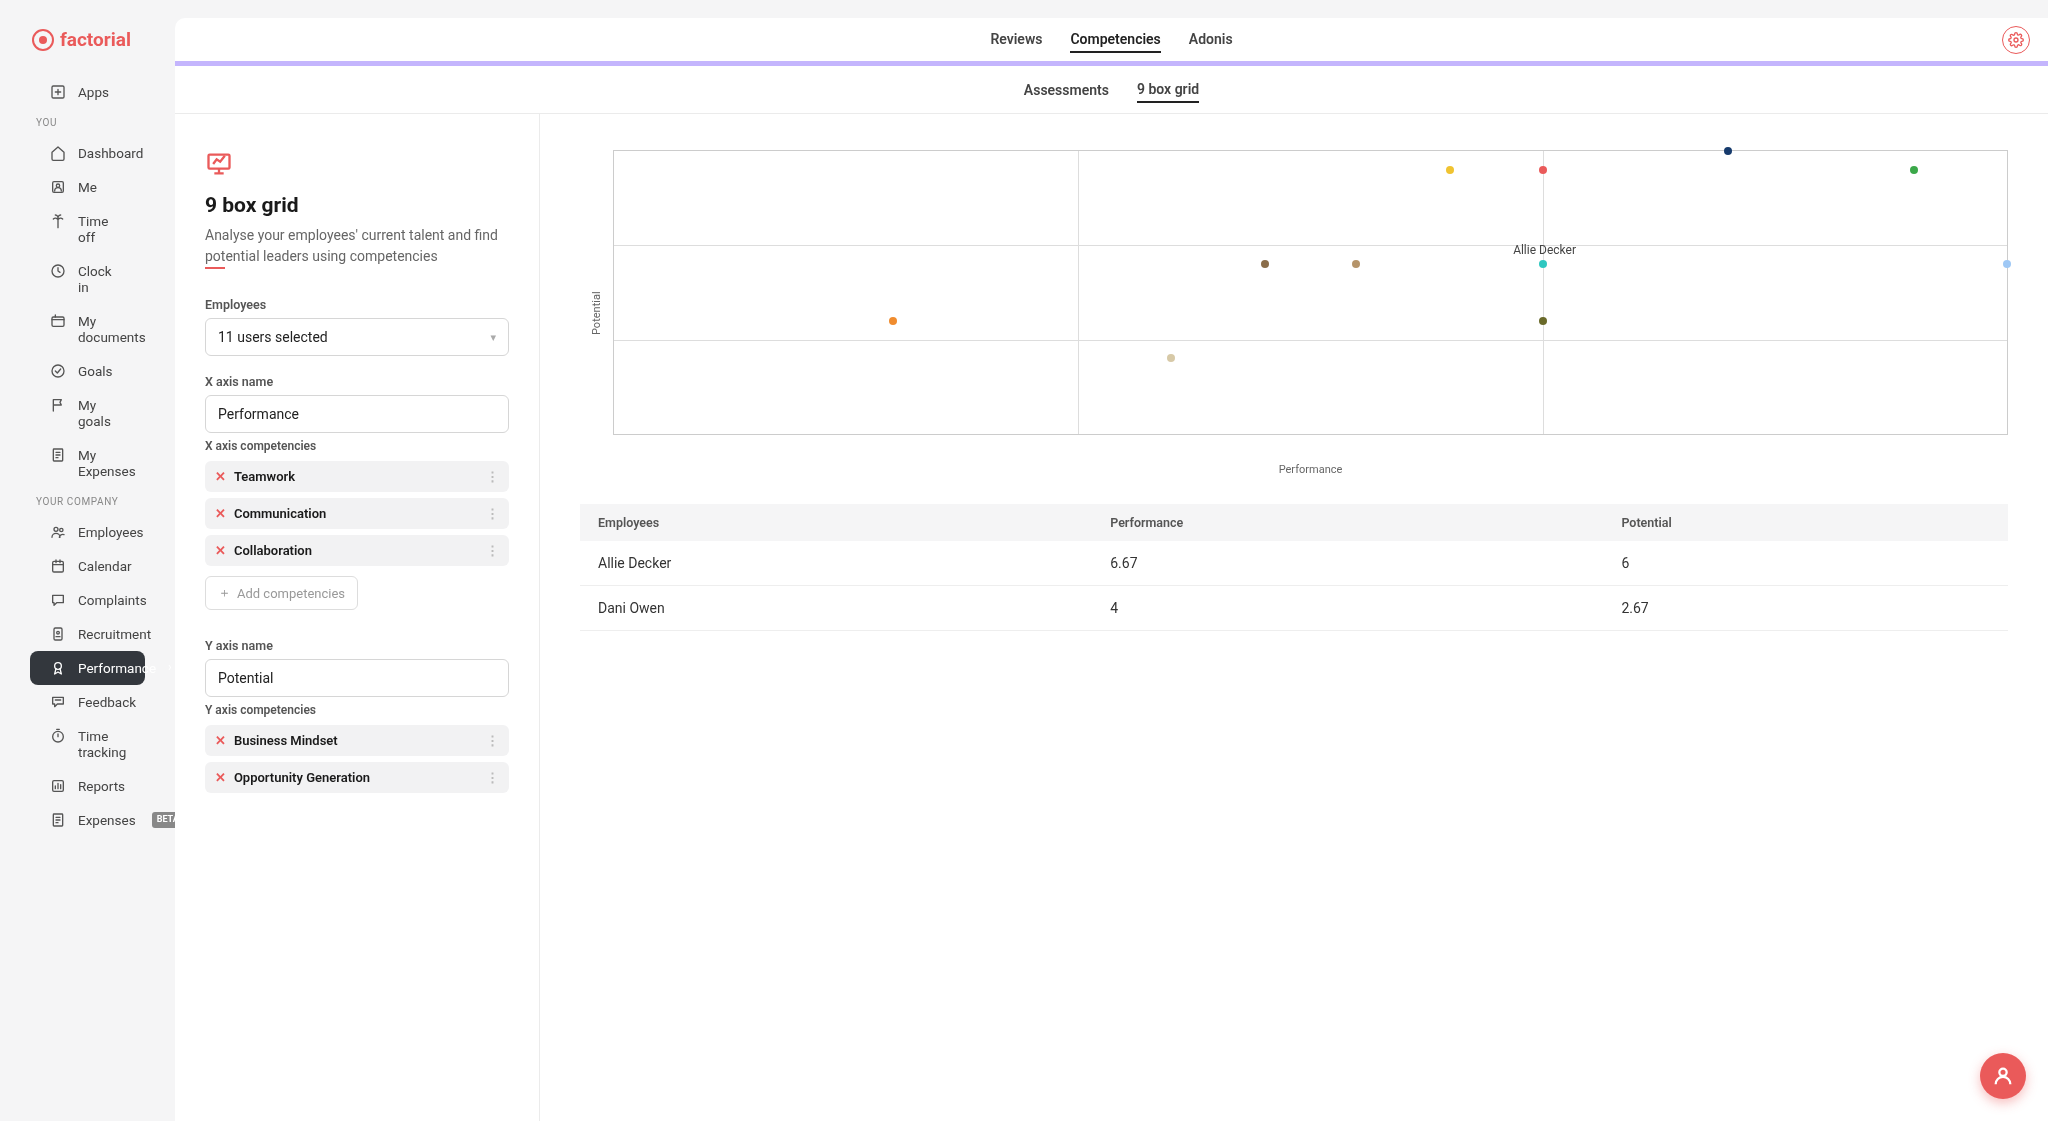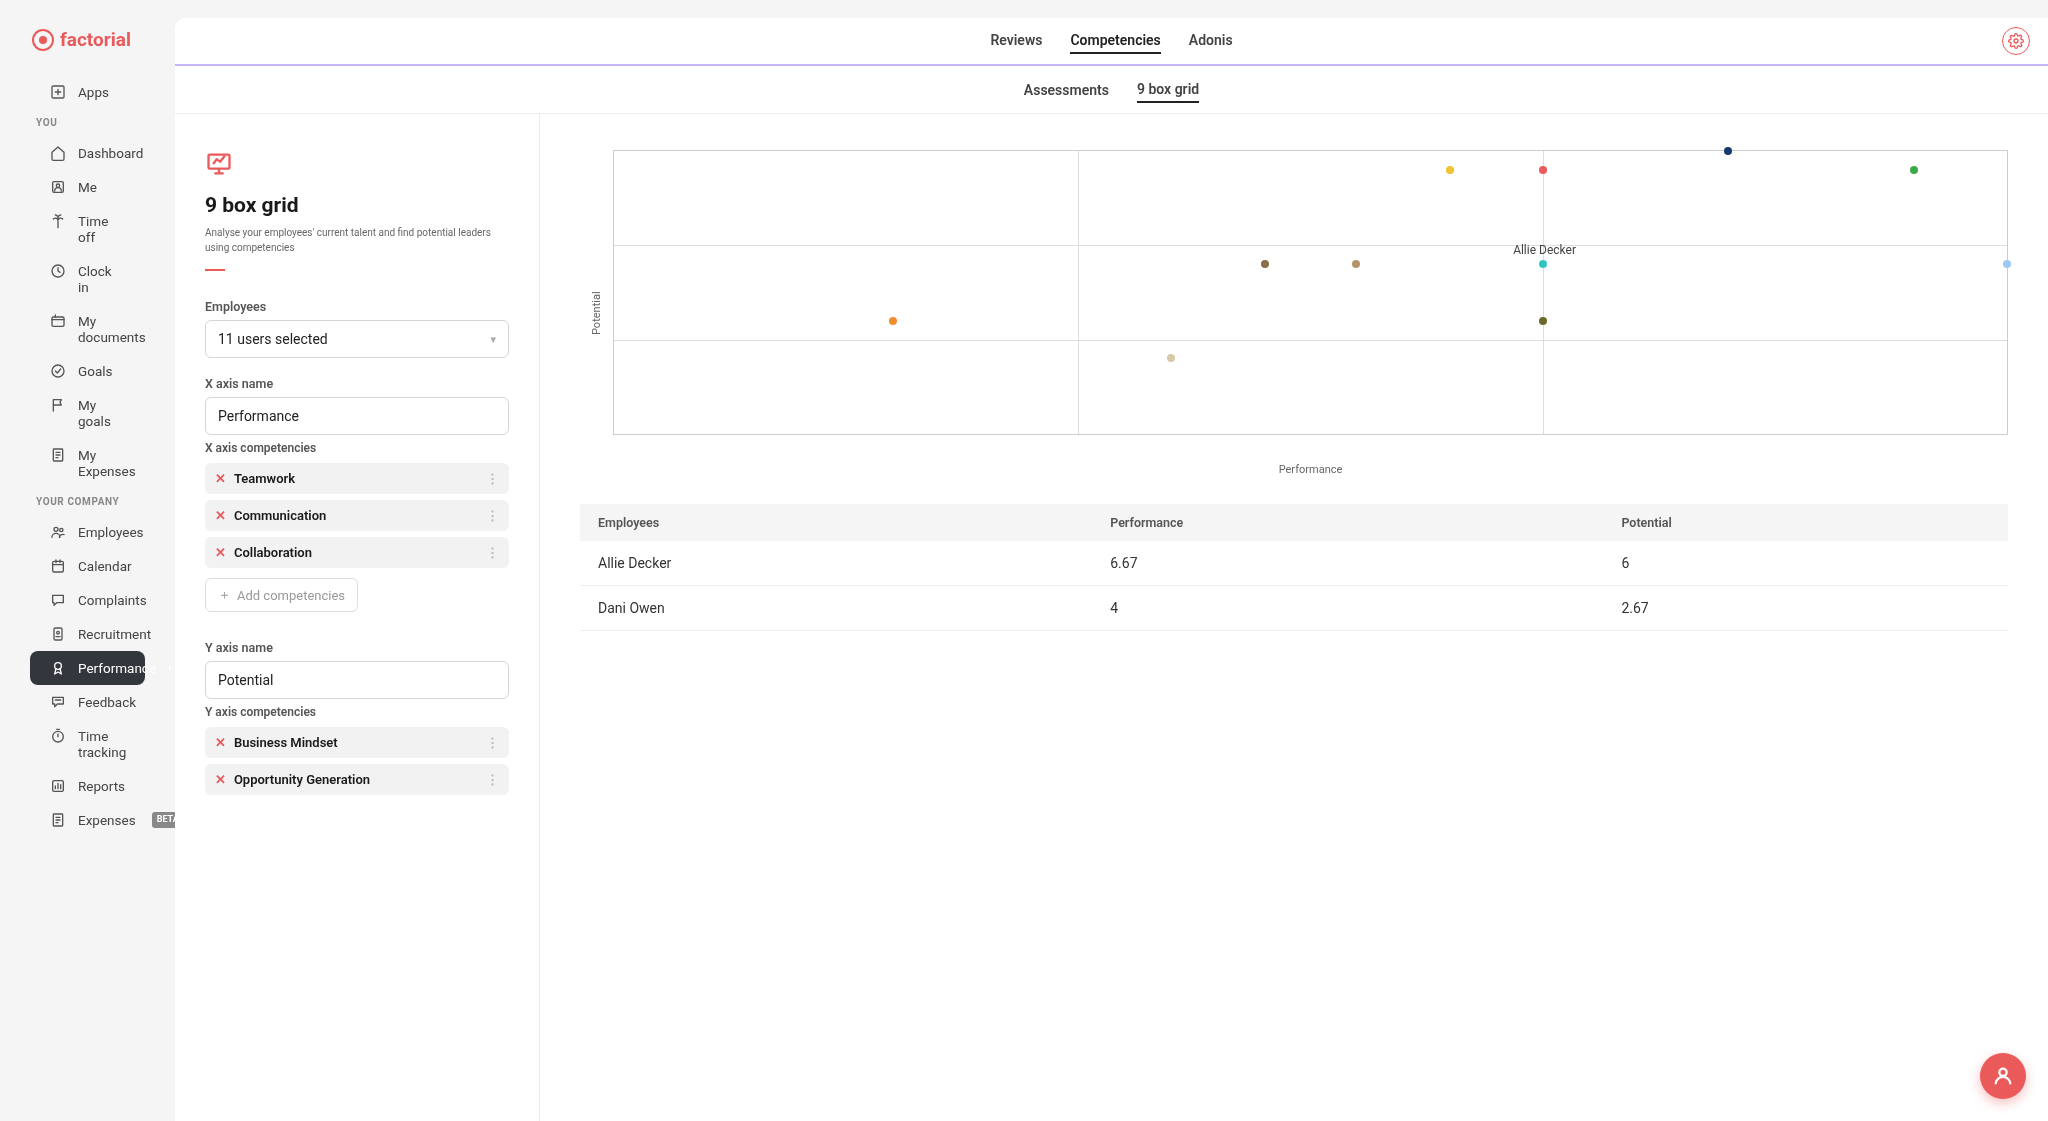--- a/index.html
+++ b/index.html
@@ -18,7 +18,7 @@
 .nav-chevron{margin-left:auto;font-size:12px;color:#888}
 .beta-badge{background:#888;color:#fff;font-size:9px;font-weight:700;padding:2px 5px;border-radius:3px;margin-left:4px}
 .main{flex:1;display:flex;flex-direction:column;background:#fff;border-radius:10px 0 0 0;margin-top:18px;overflow:hidden}
-.topbar{display:flex;align-items:center;justify-content:center;height:48px;border-bottom:2px solid #c4b5fd;position:relative}
+.topbar{display:flex;align-items:center;justify-content:center;height:48px;border-bottom:5px solid #c4b5fd;position:relative}
 .top-tabs{display:flex;gap:28px}
 .top-tab{font-size:14px;font-weight:600;color:#444;padding:4px 0;cursor:pointer}
 .top-tab.active{color:#222;border-bottom:2px solid #222}

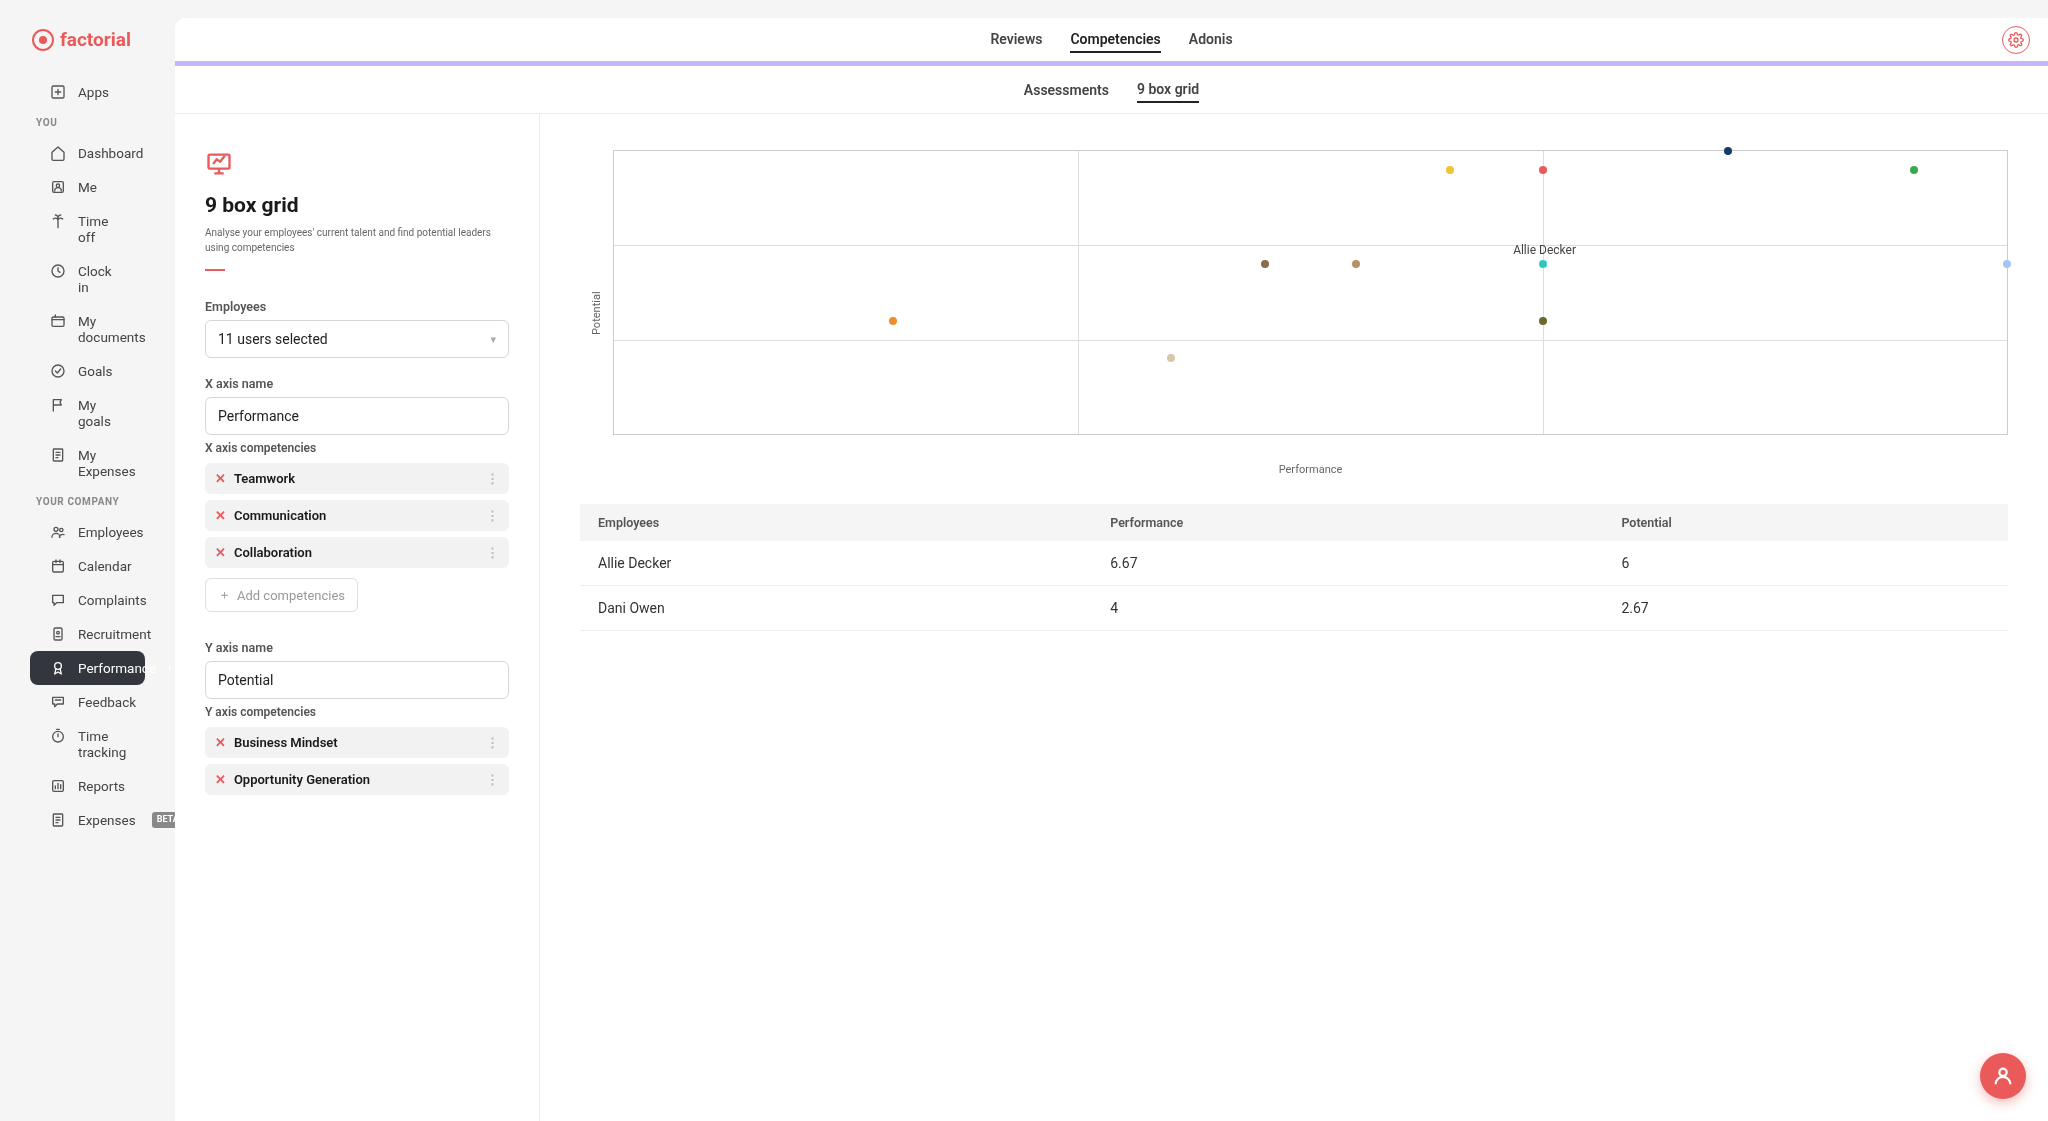--- a/index.html
+++ b/index.html
@@ -9,7 +9,7 @@
 .logo{display:flex;align-items:center;gap:6px;padding:0 16px 24px;color:#ea5a5a;font-weight:700;font-size:19px}
 .logo-icon{width:22px;height:22px;border:2.5px solid #ea5a5a;border-radius:50%;display:flex;align-items:center;justify-content:center}
 .logo-icon::after{content:'';width:8px;height:8px;background:#ea5a5a;border-radius:50%}
-.section-hdr{font-size:10px;font-weight:700;letter-spacing:.06em;color:#888;padding:8px 20px;text-transform:uppercase}
+.section-hdr{font-size:10px;font-weight:400;letter-spacing:.06em;color:#888;padding:8px 20px;text-transform:uppercase}
 .nav-item{display:flex;gap:12px;padding:9px 20px;color:#444;cursor:pointer;font-size:13.5px;border-radius:8px;margin:0 14px}
 .nav-item.active{background:#33373d;color:#fff}
 .nav-item.active .nav-chevron{color:#fff}

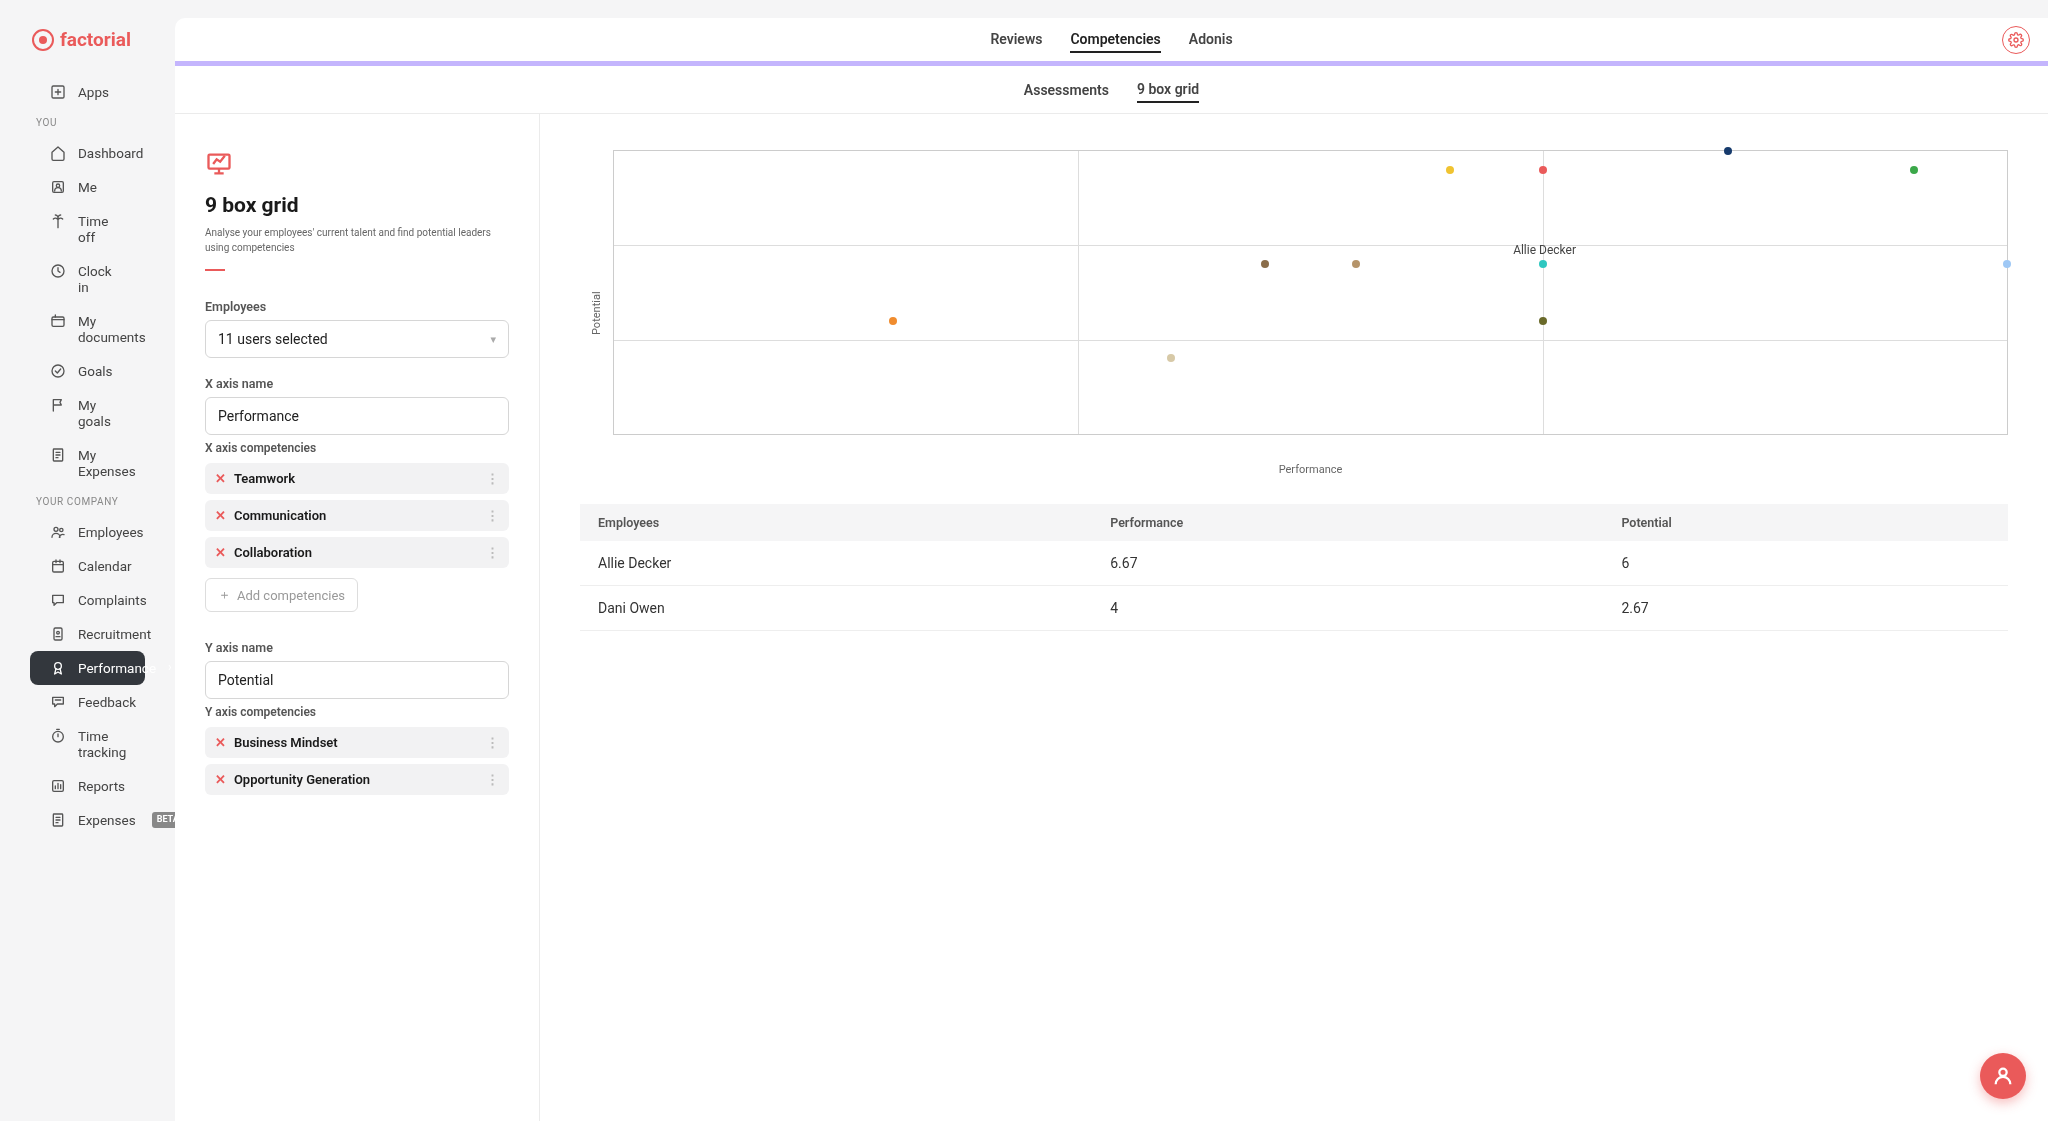--- a/index.html
+++ b/index.html
@@ -30,7 +30,7 @@
 .config{width:365px;flex-shrink:0;border-right:1px solid #ebebeb;padding:36px 30px;overflow-y:auto}
 .presentation-icon{width:28px;height:28px;color:#ea5a5a;margin-bottom:12px}
 .config h1{font-size:21px;font-weight:700;margin-bottom:8px}
-.config .desc{font-size:10px;color:#666;line-height:1.5;margin-bottom:14px}
+.config .desc{font-size:14px;color:#666;line-height:1.5;}
 .hr-accent{width:20px;height:2px;background:#ea5a5a;margin-bottom:28px}
 .field-label{font-size:12.5px;font-weight:600;color:#555;margin-bottom:6px;display:block}
 .select-box,.text-input{width:100%;border:1px solid #d6d6d6;border-radius:6px;padding:10px 12px;font-size:14px;color:#222;background:#fff;display:flex;align-items:center;justify-content:space-between;cursor:pointer;margin-bottom:18px}

